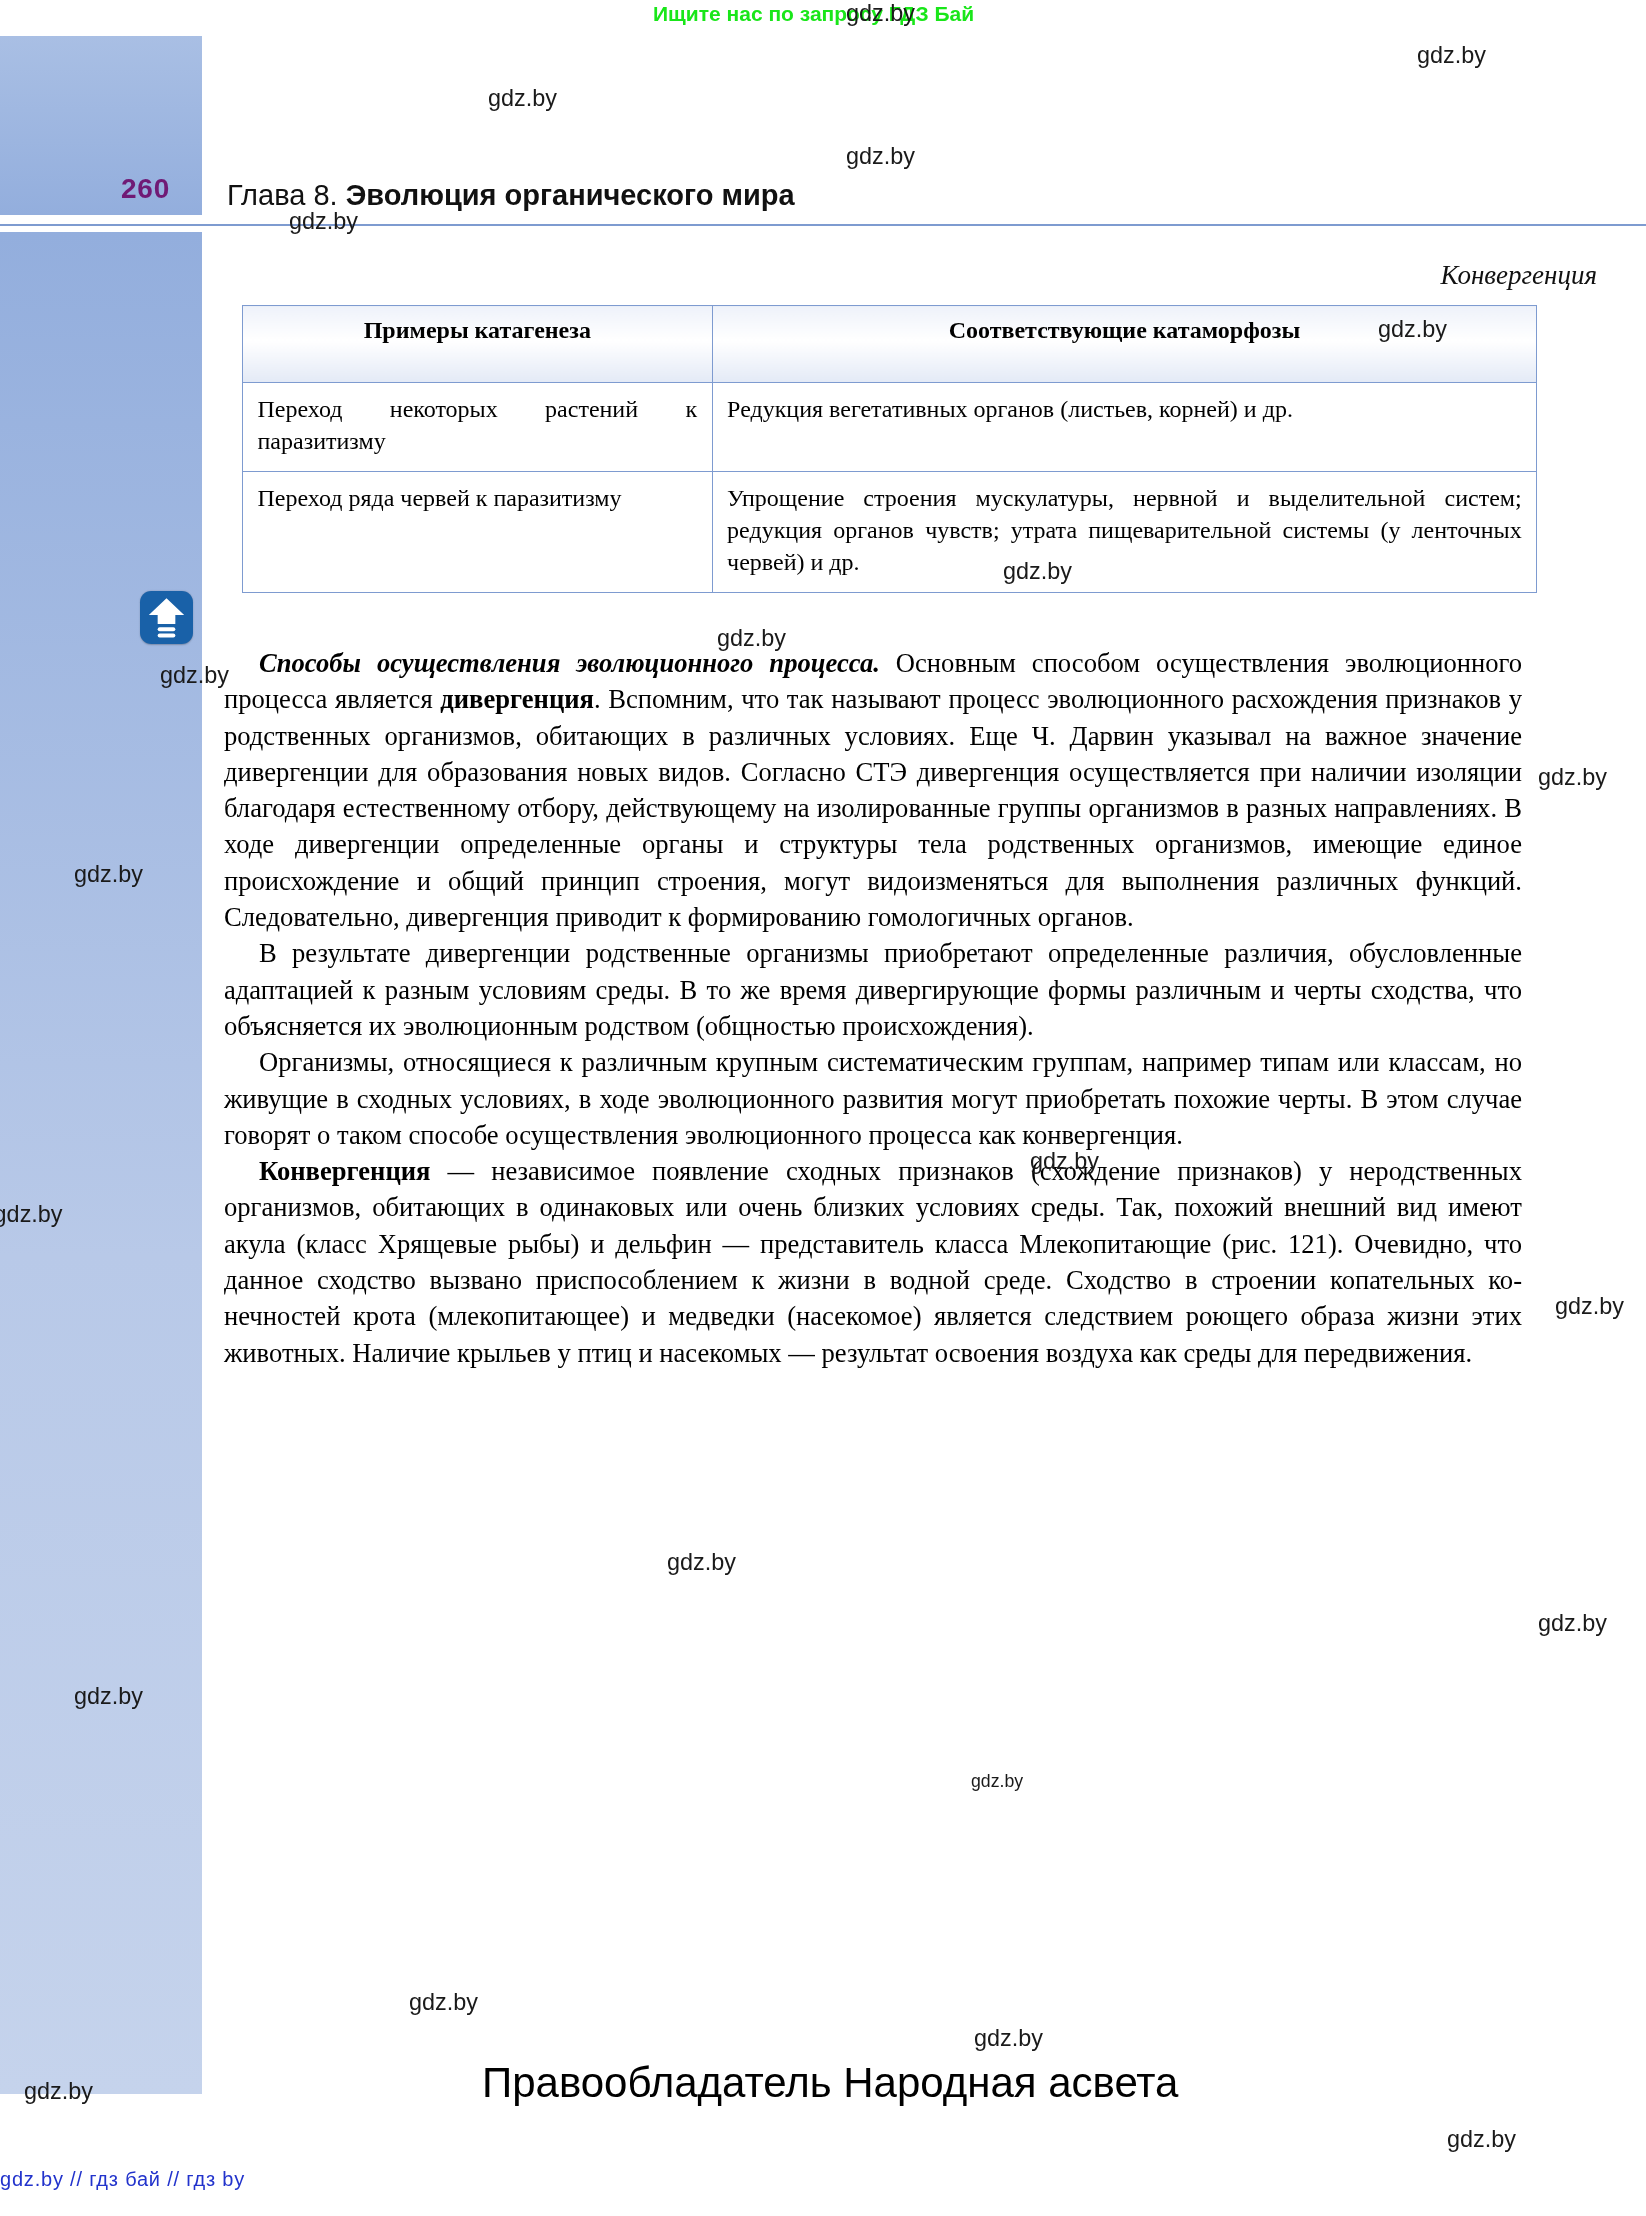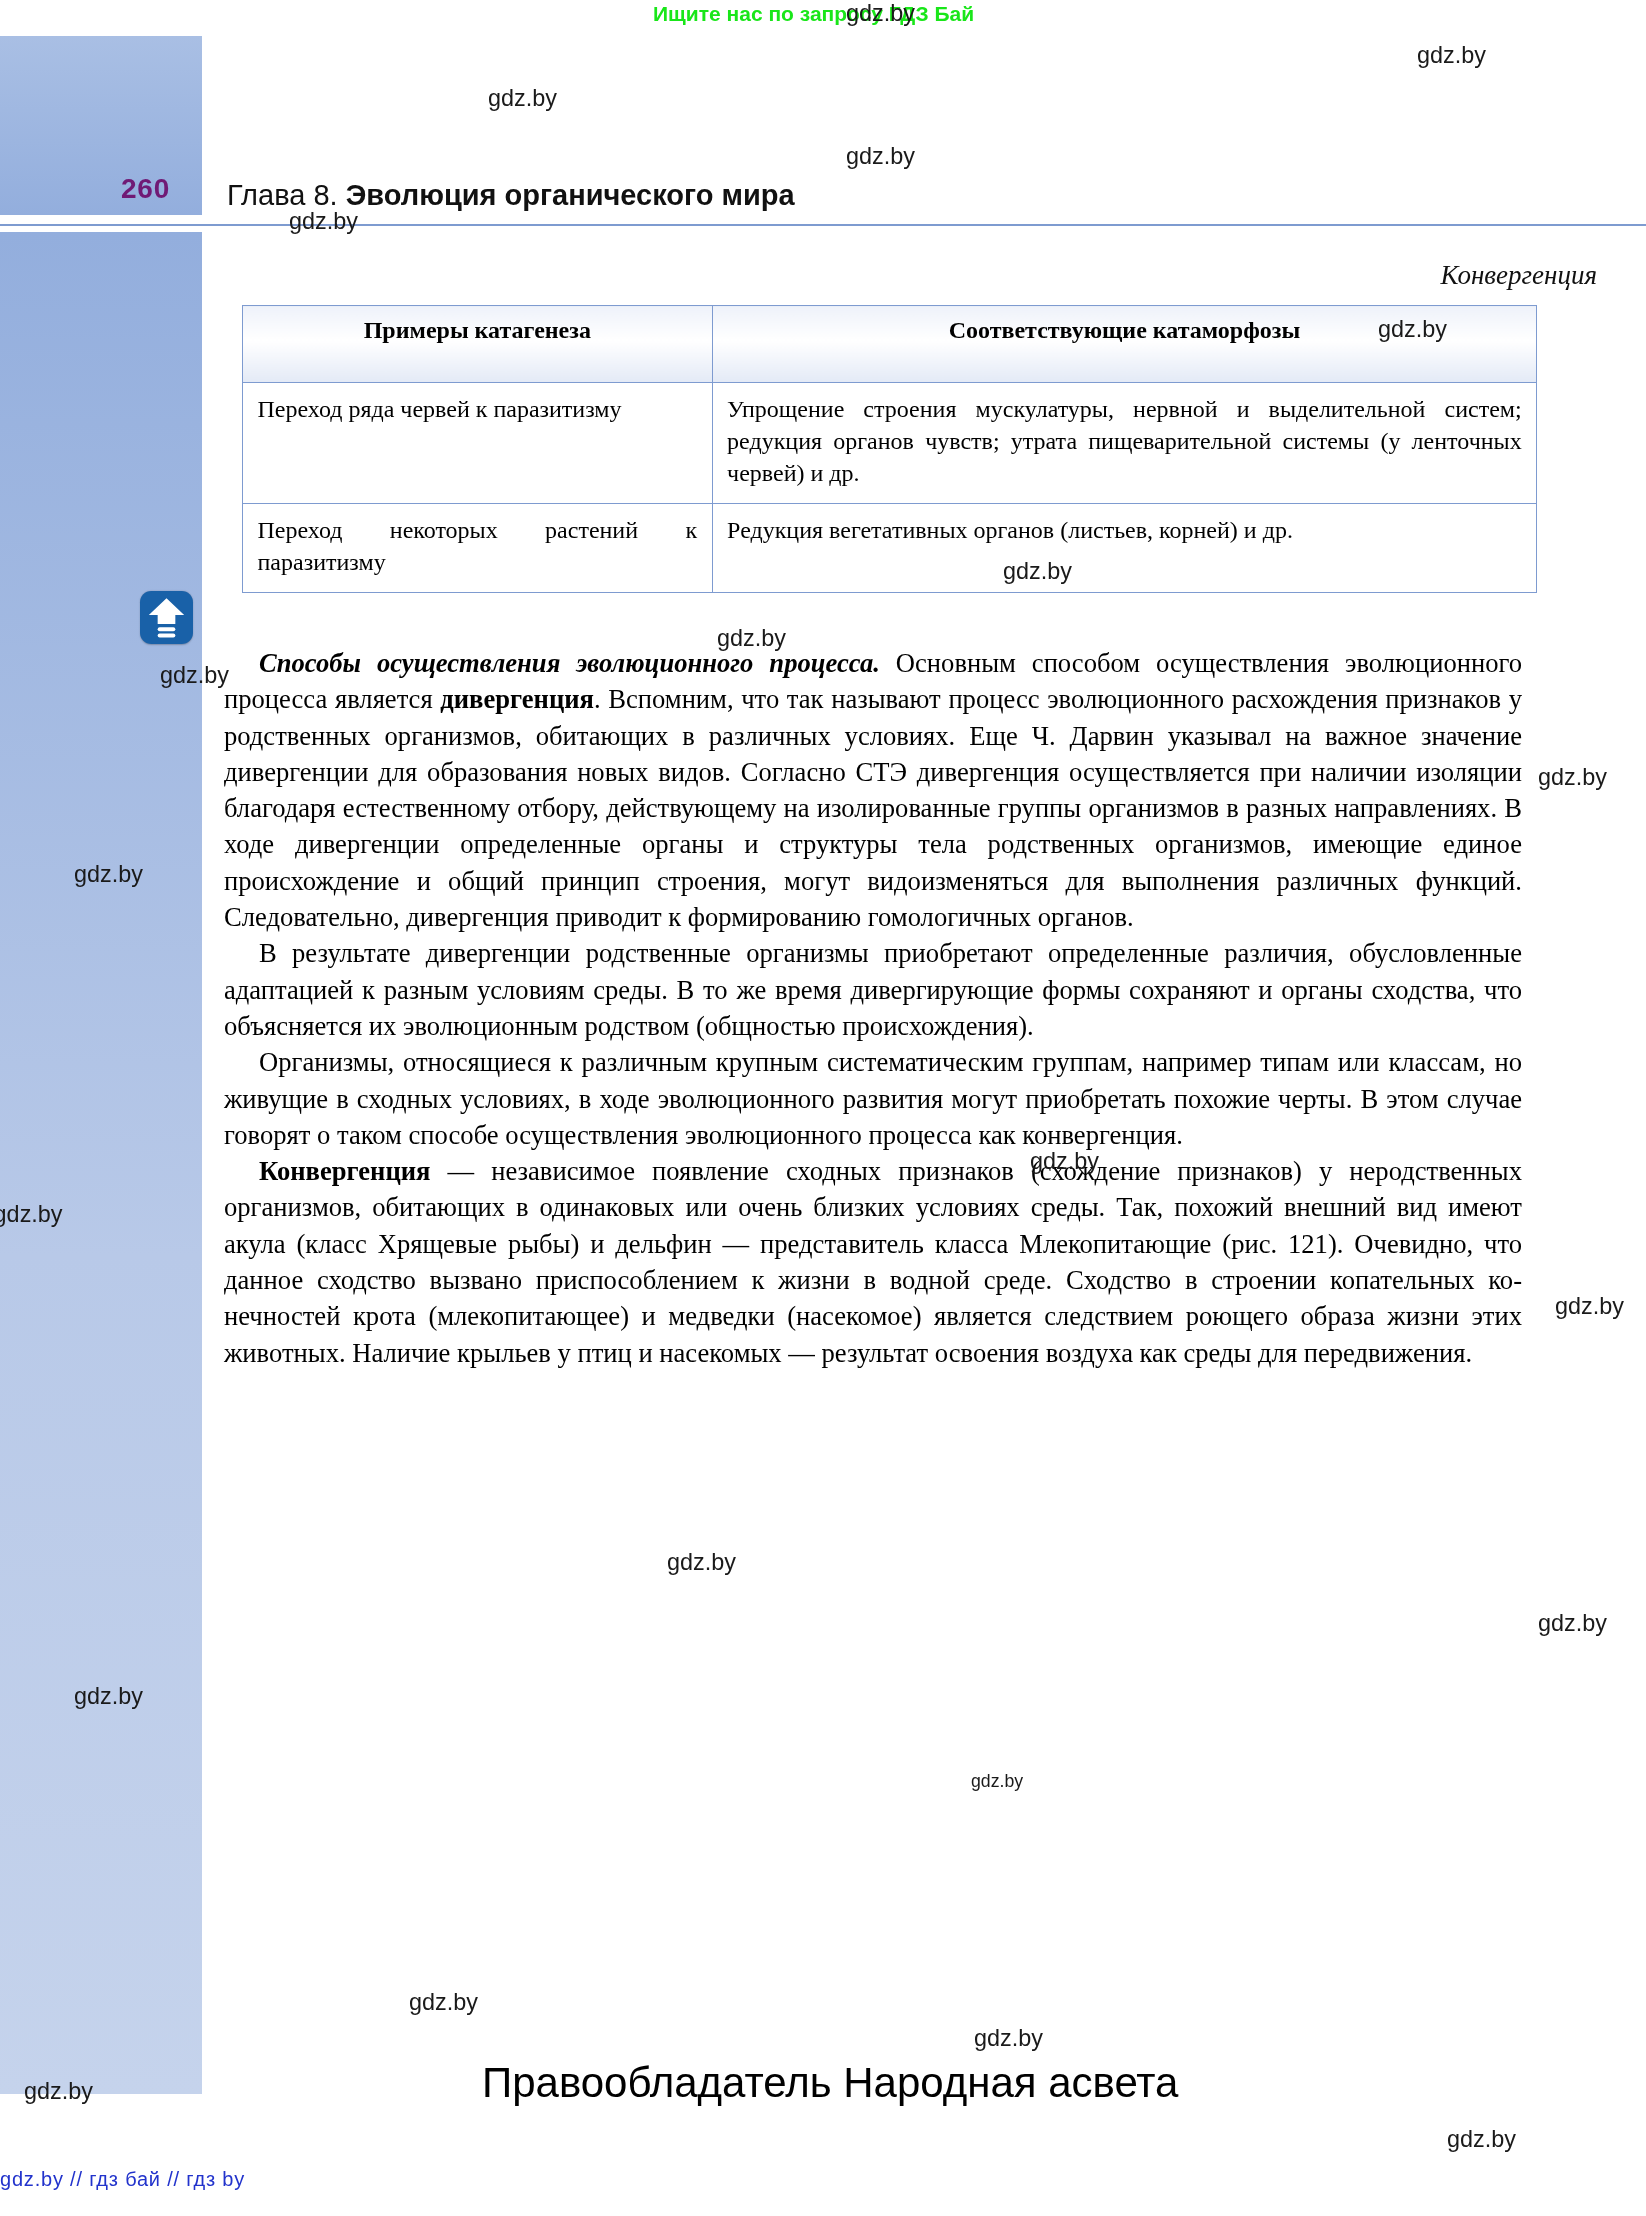--- a/index.html
+++ b/index.html
@@ -218,12 +218,12 @@
   </thead>
   <tbody>
     <tr>
+      <td class="col-left">Переход некоторых расте­ний к паразитизму</td>
+      <td class="col-right">Редукция вегетативных органов (листьев, корней) и др.</td>
+    </tr>
+    <tr>
       <td class="col-left">Переход ряда червей к пара­зитизму</td>
       <td class="col-right">Упрощение строения мускулатуры, нервной и выде­лительной систем; редукция органов чувств; утрата пищеварительной системы (у ленточных червей) и др.</td>
-    </tr>
-    <tr>
-      <td class="col-left">Переход некоторых расте­ний к паразитизму</td>
-      <td class="col-right">Редукция вегетативных органов (листьев, корней) и др.</td>
     </tr>
   </tbody>
 </table>

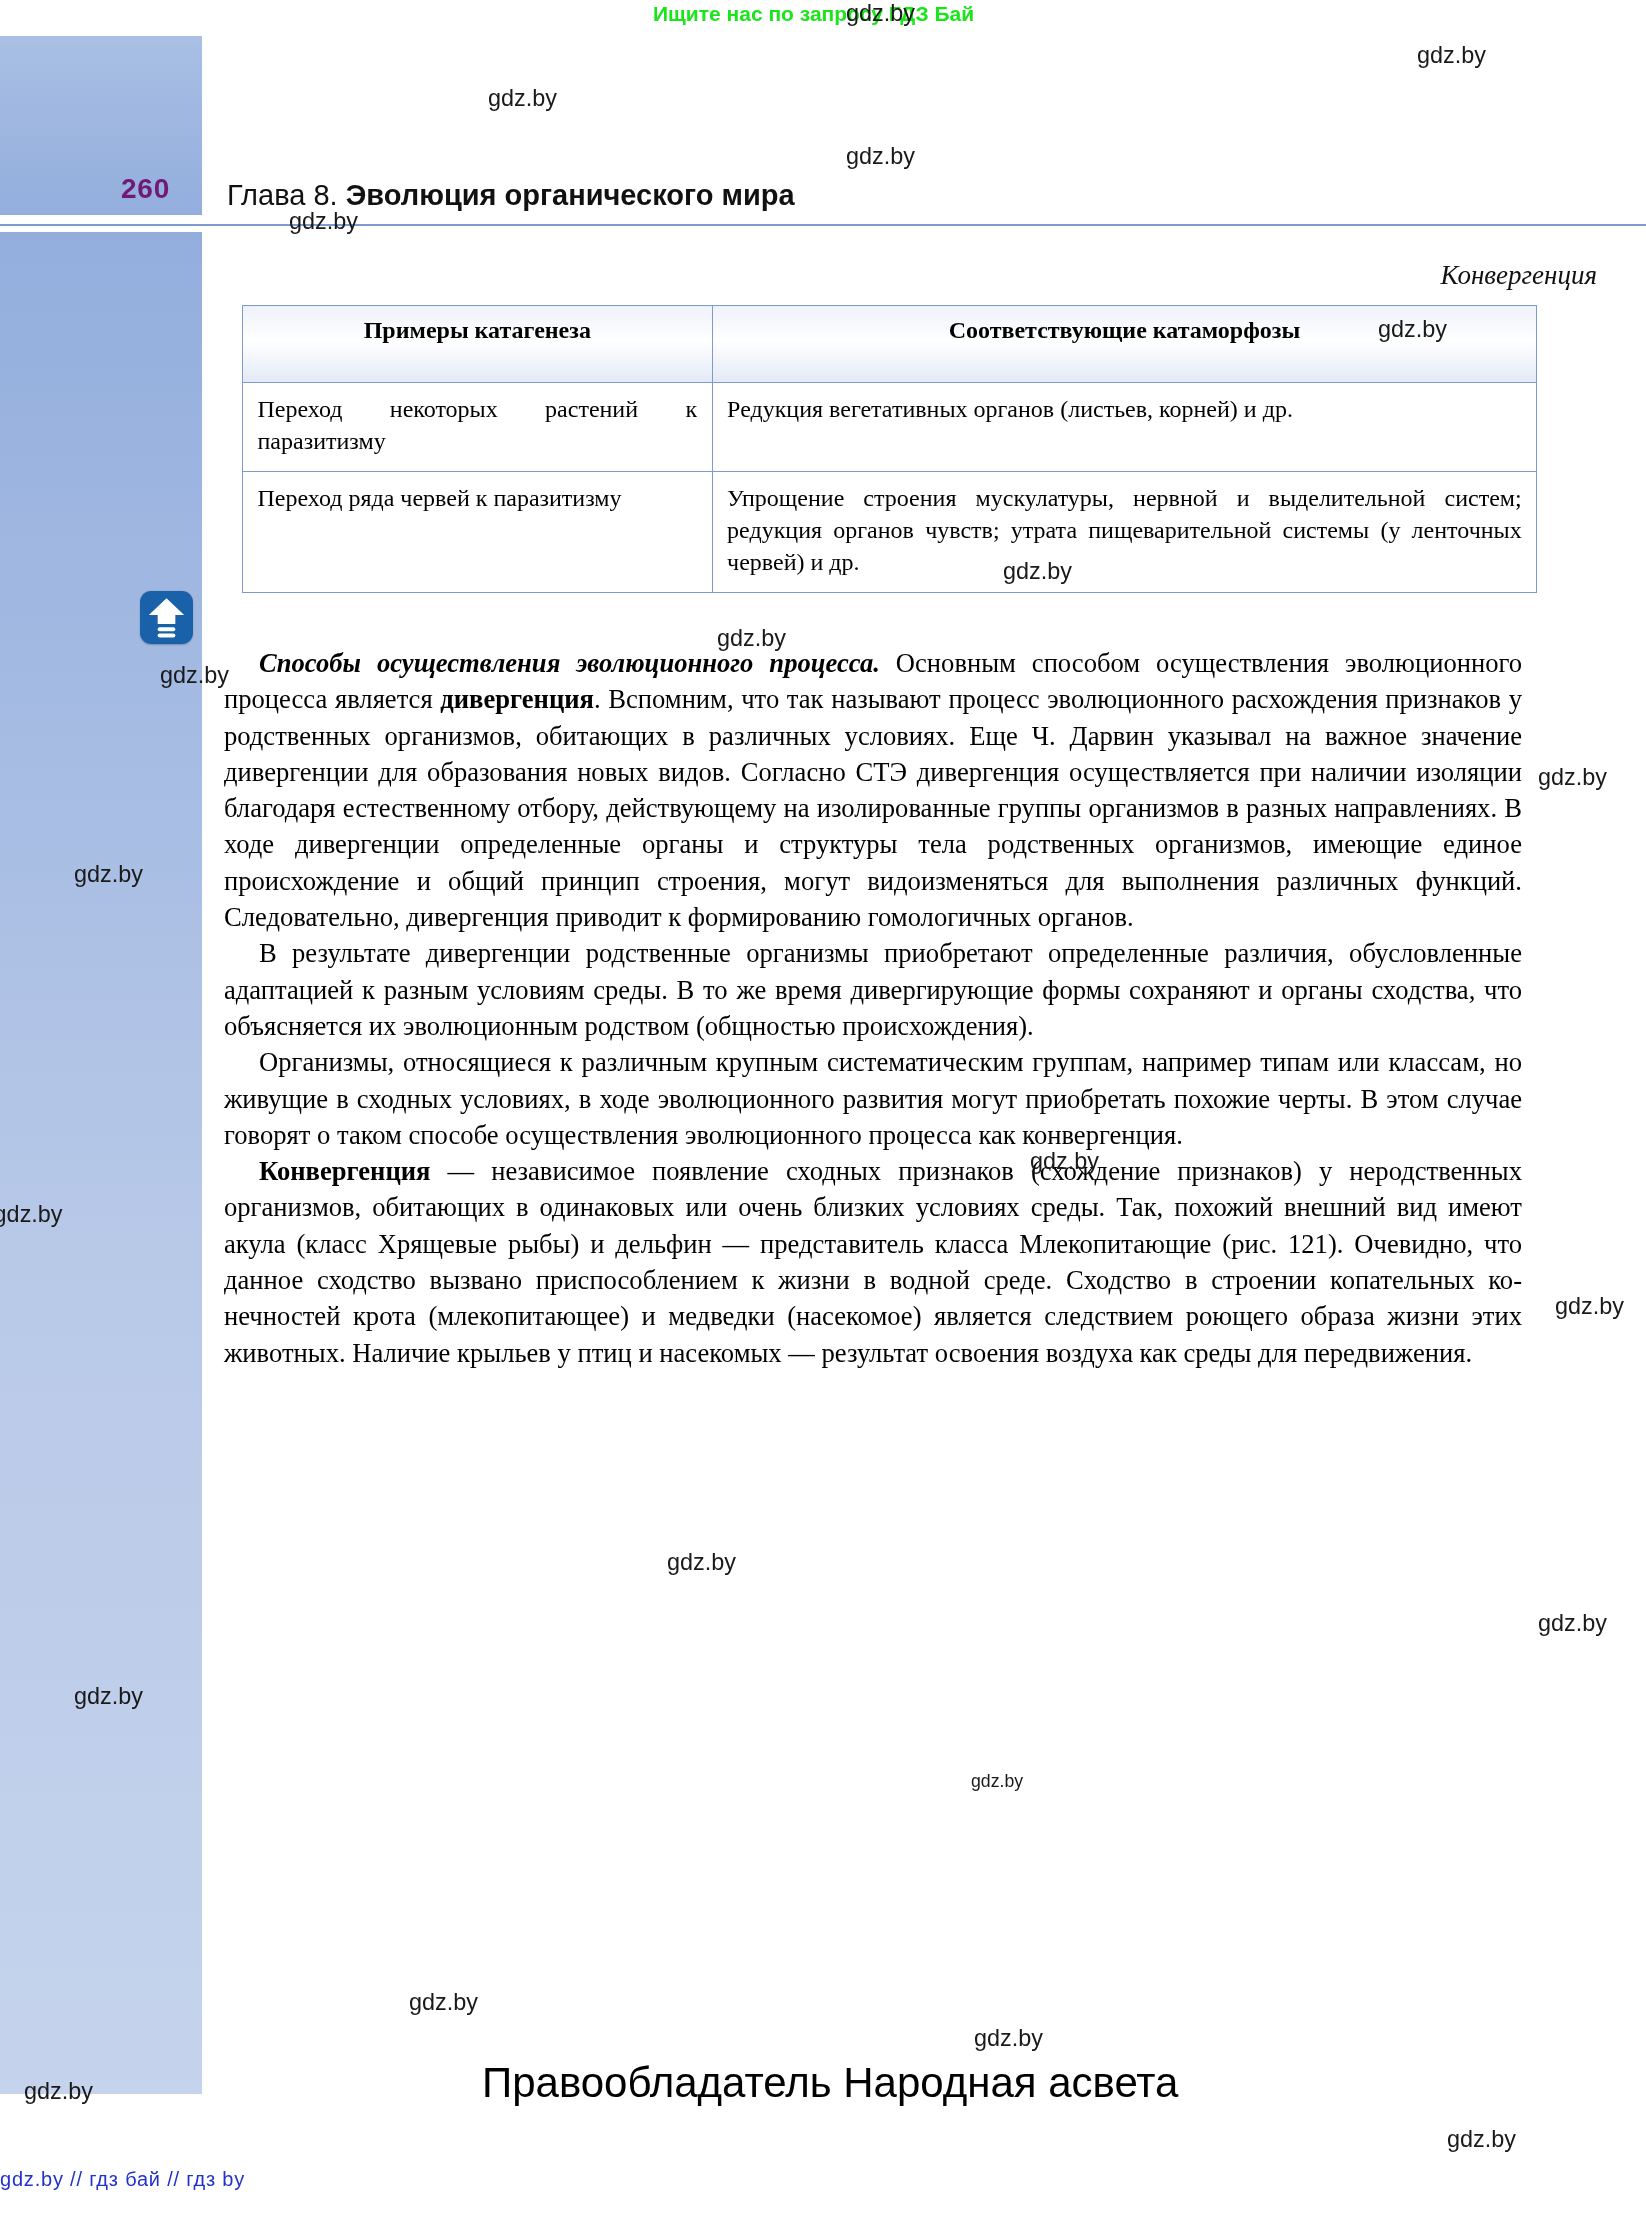--- a/index.html
+++ b/index.html
@@ -240,7 +240,7 @@
   <p class="p">
     <i class="bi">Способы осуществления эволюционного процесса.</i><span> Основным спо­собом осуществления эволюционного процесса является </span><b>дивергенция</b><span>. Вспомним, что так называют процесс эволюционного расхождения при­знаков у родственных организмов, обитающих в различных условиях. Еще Ч. Дарвин указывал на важное значение дивергенции для образования новых видов. Согласно СТЭ дивергенция осуществляется при наличии изо­ляции благодаря естественному отбору, действующему на изолированные группы организмов в разных направлениях. В ходе дивергенции опреде­ленные органы и структуры тела родственных организмов, имеющие еди­ное происхождение и общий принцип строения, могут видоизменяться для выполнения различных функций. Следовательно, дивергенция приводит к формированию гомологичных органов.</span>
   </p>
-  <p class="p">В результате дивергенции родственные организмы приобретают опреде­ленные различия, обусловленные адаптацией к разным условиям среды. В то же время дивергирующие формы сохраняют и органы сходства, что объясняется их эволюционным родством (общностью происхождения).</p>
+  <p class="p">В результате дивергенции родственные организмы приобретают опреде­ленные различия, обусловленные адаптацией к разным условиям среды. В то же время дивергирующие формы различным и черты сходства, что объясняется их эволюционным родством (общностью происхождения).</p>
   <p class="p">Организмы, относящиеся к различным крупным систематическим группам, например типам или классам, но живущие в сходных условиях, в ходе эволюционного развития могут приобретать похожие черты. В этом случае говорят о таком способе осуществления эволюционного процесса как конвергенция.</p>
   <p class="p">
     <b>Конвергенция</b><span> — независимое появление сходных признаков (схожде­ние признаков) у неродственных организмов, обитающих в одинаковых или очень близких условиях среды. Так, похожий внешний вид имеют акула (класс Хрящевые рыбы) и дельфин — представитель класса Мле­копитающие (рис. 121). Очевидно, что данное сходство вызвано приспо­соблением к жизни в водной среде. Сходство в строении копательных ко­нечностей крота (млекопитающее) и медведки (насекомое) является след­ствием роющего образа жизни этих животных. Наличие крыльев у птиц и насекомых — результат освоения воздуха как среды для передвижения.</span>

